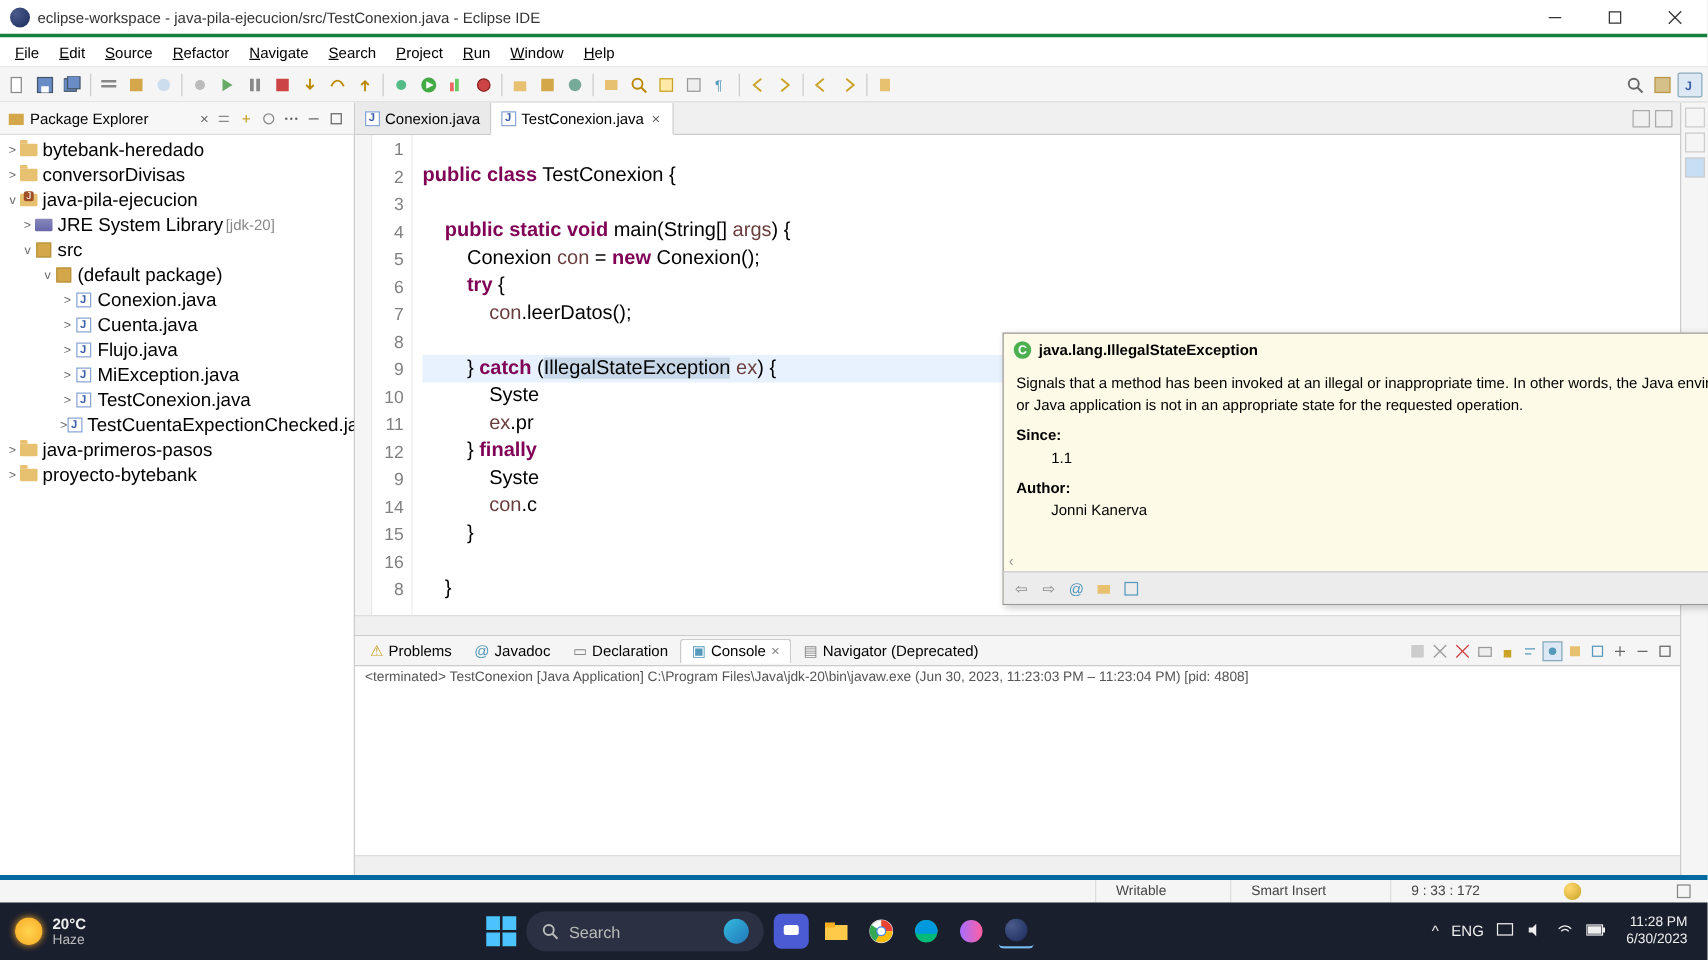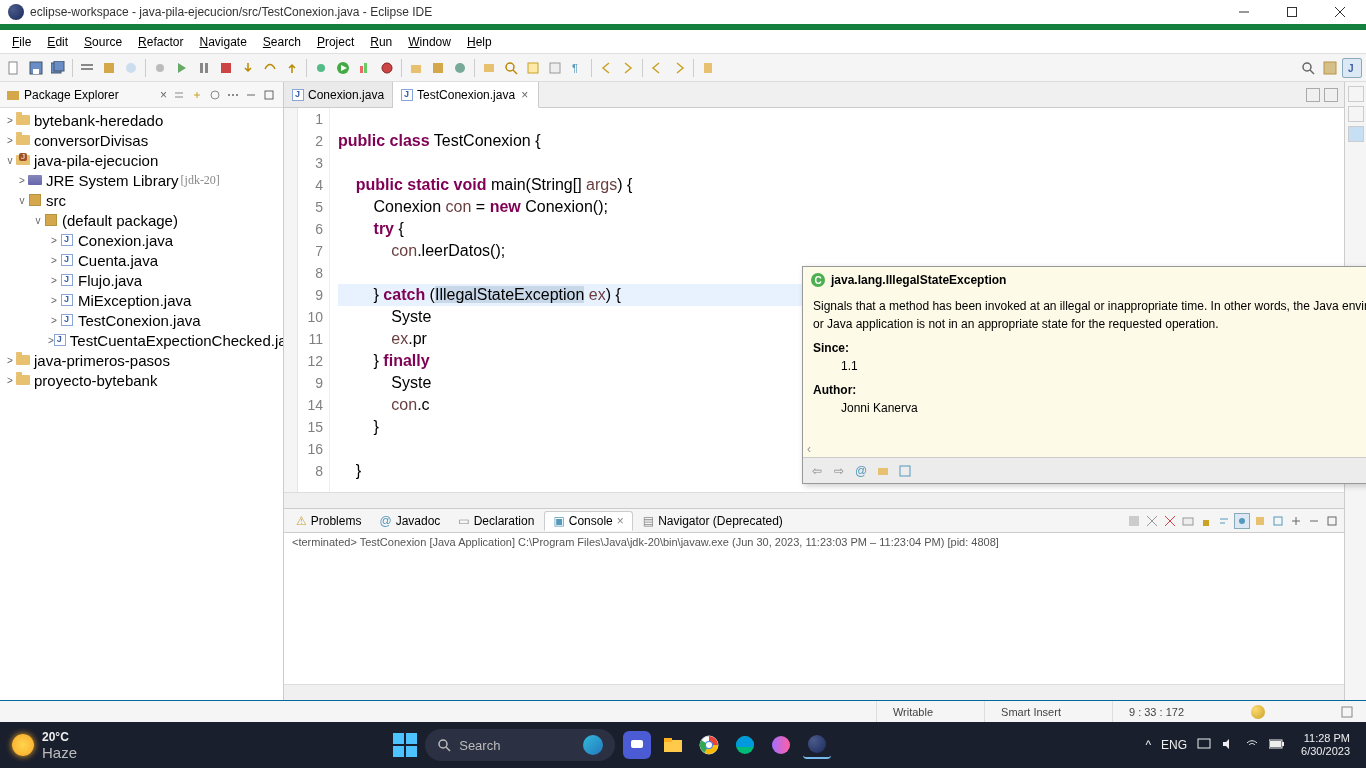--- a/index.html
+++ b/index.html
@@ -6,7 +6,7 @@
 body { width: 1366px; height: 768px; overflow: hidden; background: #f0f0f0; font-size: 12px; display: flex; flex-direction: column; }
 
 
-.titlebar { height: 30px; background: #fff; display: flex; align-items: center; padding: 0 8px; border-bottom: 6px solid #15803d; }
+.titlebar { height: 30px; background: #fff; display: flex; align-items: center; padding: 0 8px; border-bottom: 3px solid #15803d; }
 .titlebar .app-icon { width: 16px; height: 16px; border-radius: 50%; background: radial-gradient(circle at 30% 30%, #4a5a8a, #1a2a5a); margin-right: 6px; }
 .titlebar .title { flex: 1; font-size: 12px; color: #333; }
 .titlebar .win-btns { display: flex; gap: 12px; }

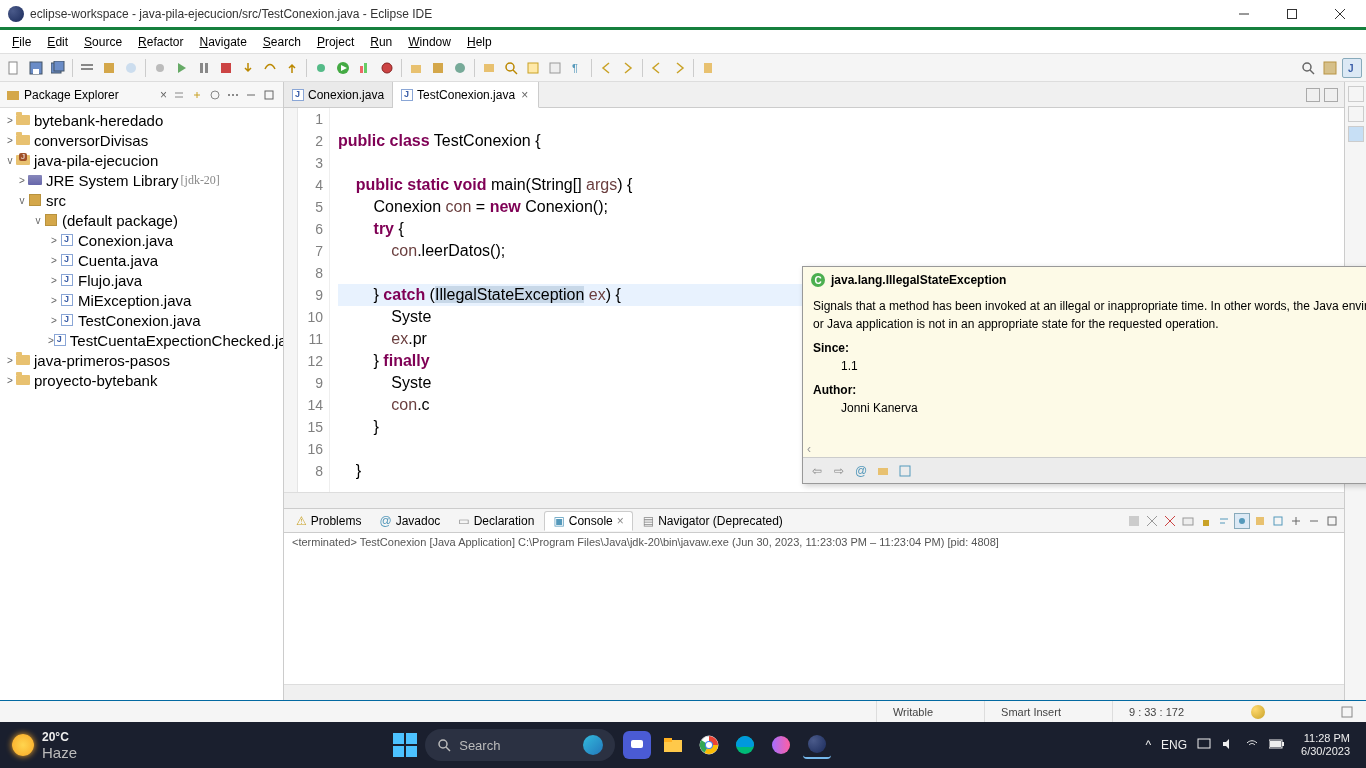--- a/index.html
+++ b/index.html
@@ -40,7 +40,7 @@
 .tree-item .expand { width: 12px; text-align: center; color: #666; font-size: 10px; }
 .tree-item .t-icon { width: 14px; height: 14px; margin-right: 4px; display: flex; align-items: center; justify-content: center; }
 .tree-item .t-label { font-size: 15px; text-align: center; }
-.tree-item .t-suffix { color: #888; font-size: 12px; margin-left: 2px; font-family: Liberation Serif, serif; }
+.tree-item .t-suffix { color: #888; font-size: 12px; margin-left: 2px; }
 .indent-1 { padding-left: 16px; }
 .indent-2 { padding-left: 32px; }
 .indent-3 { padding-left: 48px; }

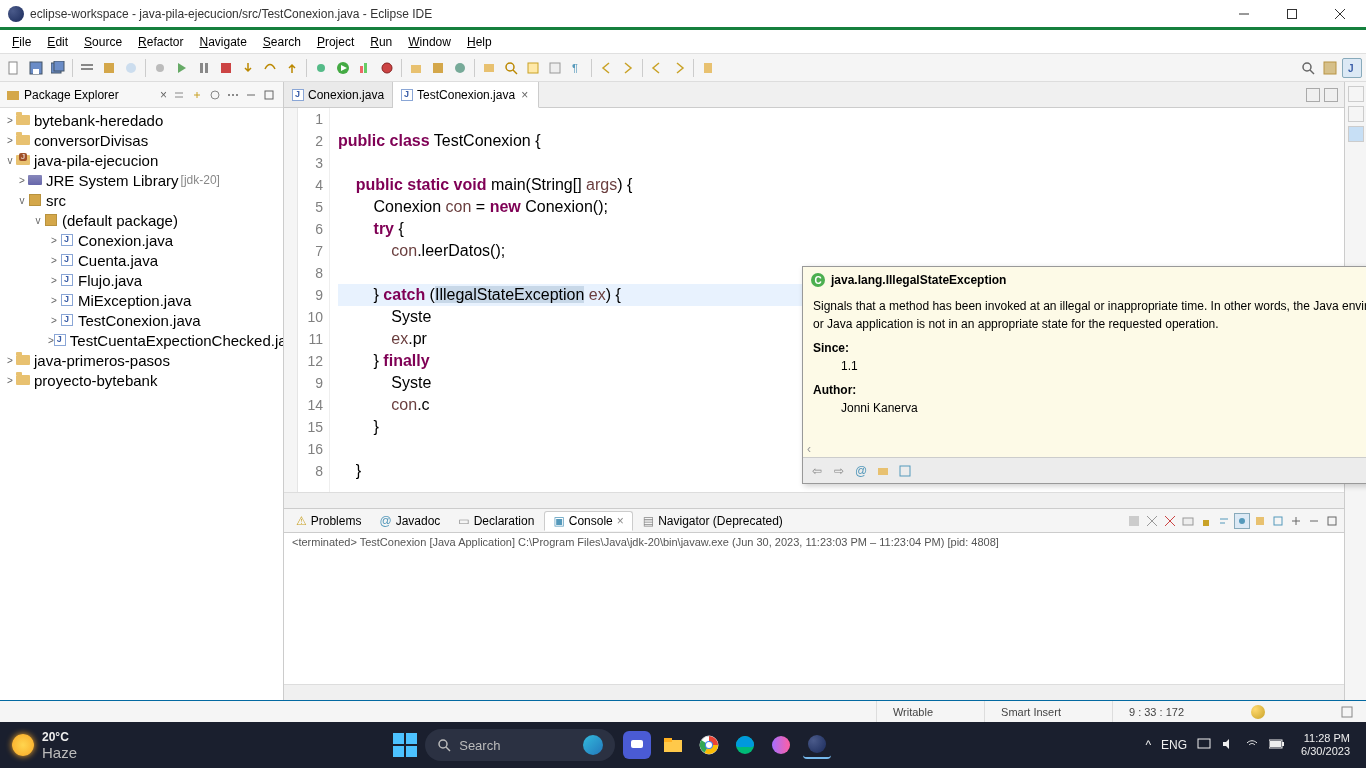--- a/index.html
+++ b/index.html
@@ -90,7 +90,7 @@
 .console-out .link { color: #2a5db0; text-decoration: underline; cursor: pointer; }
 
 
-.statusbar { height: 22px; background: #f5f5f5; border-top: 1px solid #0369a1; display: flex; align-items: center; font-size: 11px; color: #444; gap: 35px; }
+.statusbar { height: 22px; background: #f5f5f5; border-top: 4px solid #0369a1; display: flex; align-items: center; font-size: 11px; color: #444; gap: 35px; }
 .statusbar .sb-cell { padding: 0 16px; border-left: 1px solid #ddd; height: 100%; display: flex; align-items: center; }
 .statusbar .sb-spacer { flex: 1; }
 .statusbar .bulb { width: 14px; height: 14px; border-radius: 50%; background: radial-gradient(circle at 30% 30%, #ffd970, #c9a227); margin-right: 8px; }

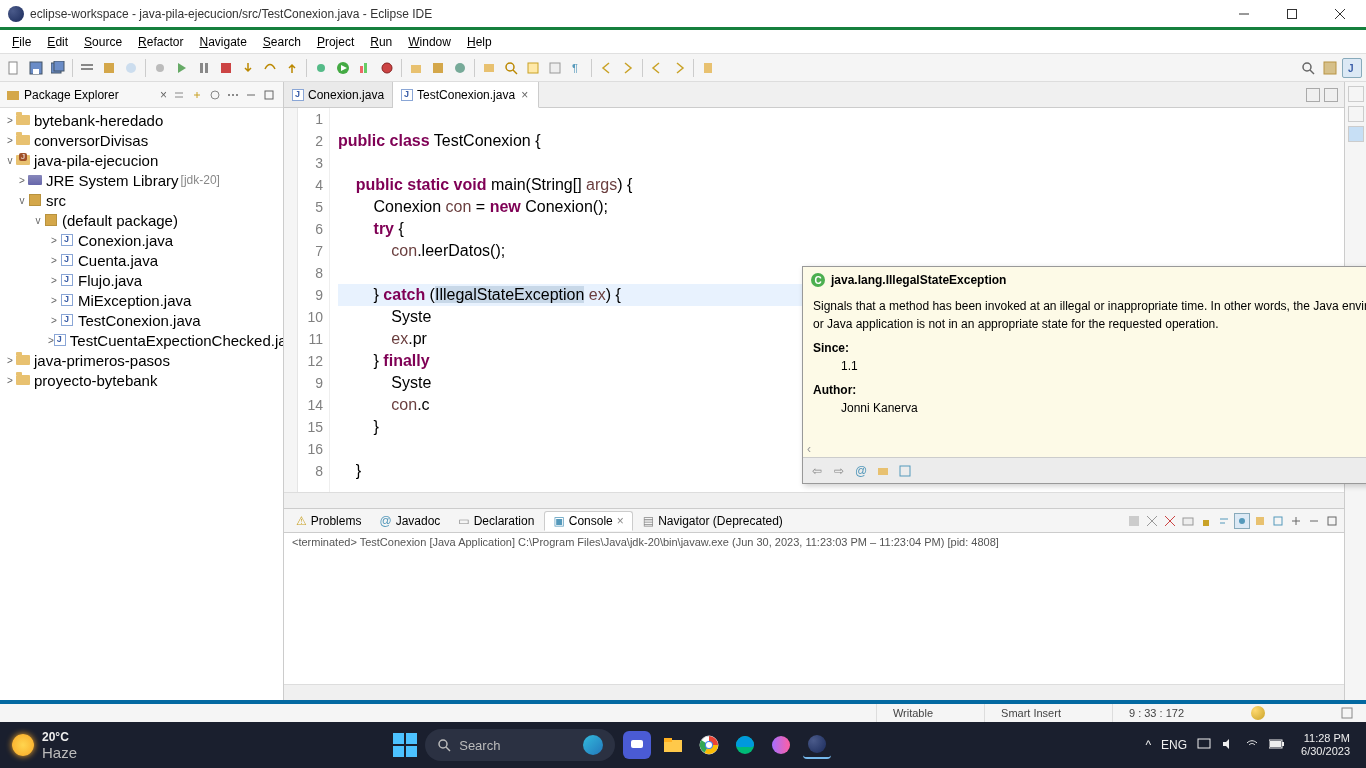--- a/index.html
+++ b/index.html
@@ -697,7 +697,7 @@
     <div class="sun"></div>
     <div>
       <div style="font-weight:600">20°C</div>
-      <div style="font-size:15px;color:#bbb">Haze</div>
+      <div style="font-size:11px;color:#bbb">Haze</div>
     </div>
   </div>
   <div class="center">

